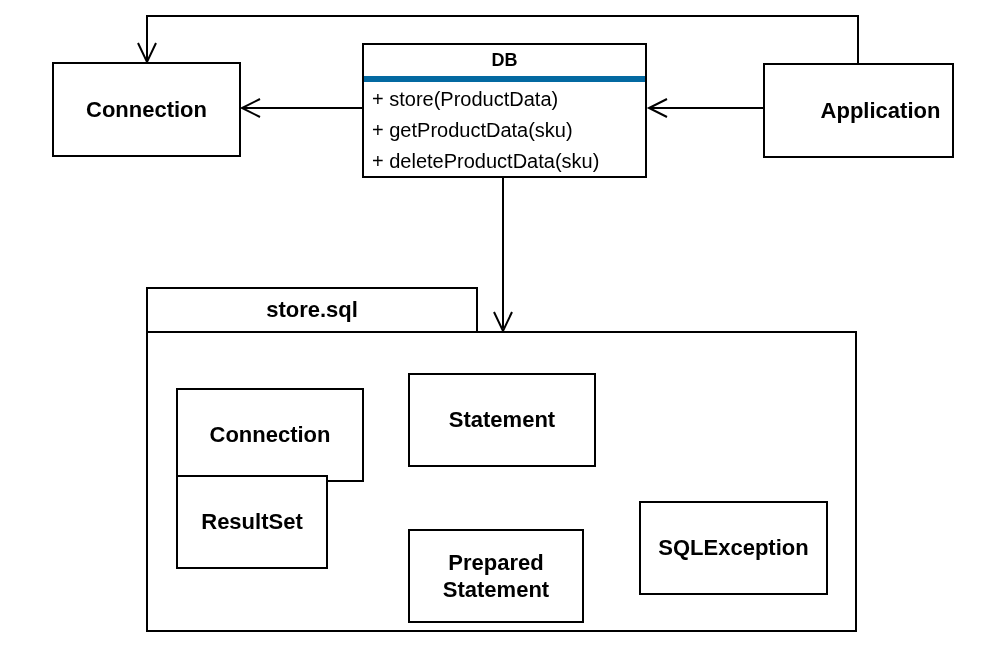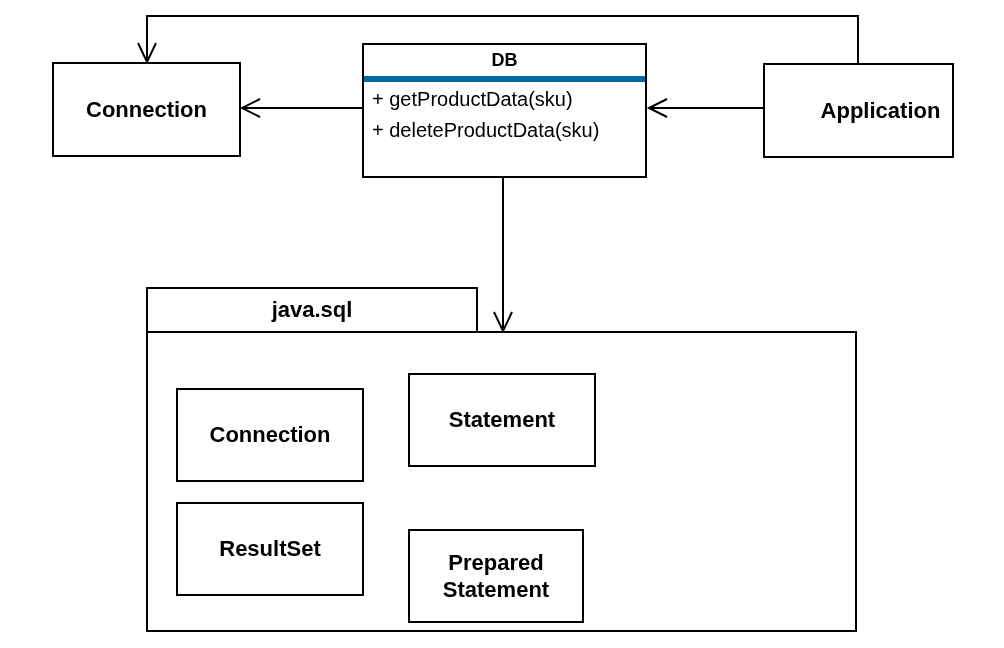--- a/index.html
+++ b/index.html
@@ -99,6 +99,7 @@
       <span>DB</span>
     </div>
     <div class="db-methods">
+      <div class="db-method">+ store(ProductData)</div>
       <div class="db-method">+ getProductData(sku)</div>
       <div class="db-method">+ deleteProductData(sku)</div>
     </div>

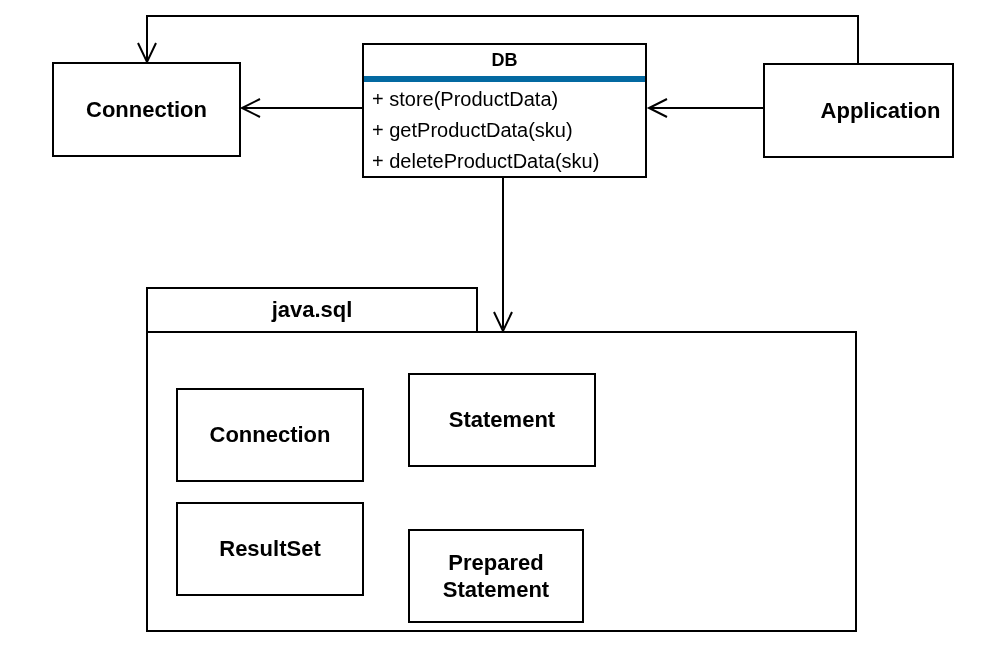--- a/index.html
+++ b/index.html
@@ -110,7 +110,7 @@
   </div>
 
   <div class="box package-tab" style="left:146px; top:287px; width:332px; height:44px;">
-    <span>java.sql</span>
+    <span>store.sql</span>
   </div>
 
   <div class="box package-body" style="left:146px; top:331px; width:711px; height:301px;"></div>

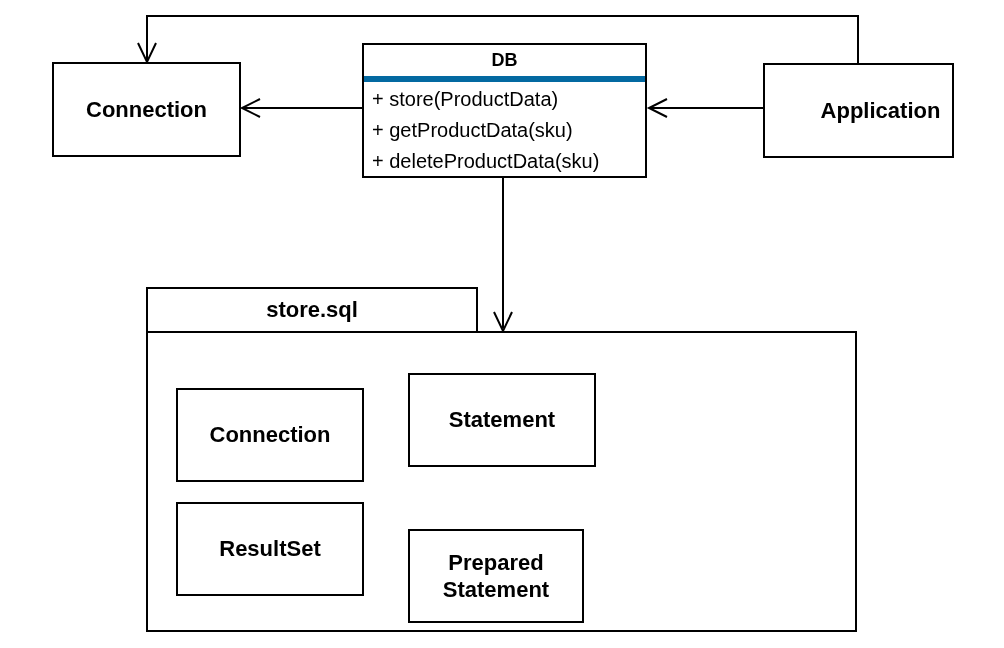--- a/index.html
+++ b/index.html
@@ -122,7 +122,7 @@
     <span>Statement</span>
   </div>
 
-  <div class="box label-box" style="left:176px; top:502px; width:188px; height:94px;">
+  <div class="box label-box" style="left:176px; top:475px; width:152px; height:94px;">
     <span>ResultSet</span>
   </div>
   <div class="box label-box" style="left:408px; top:529px; width:176px; height:94px;">

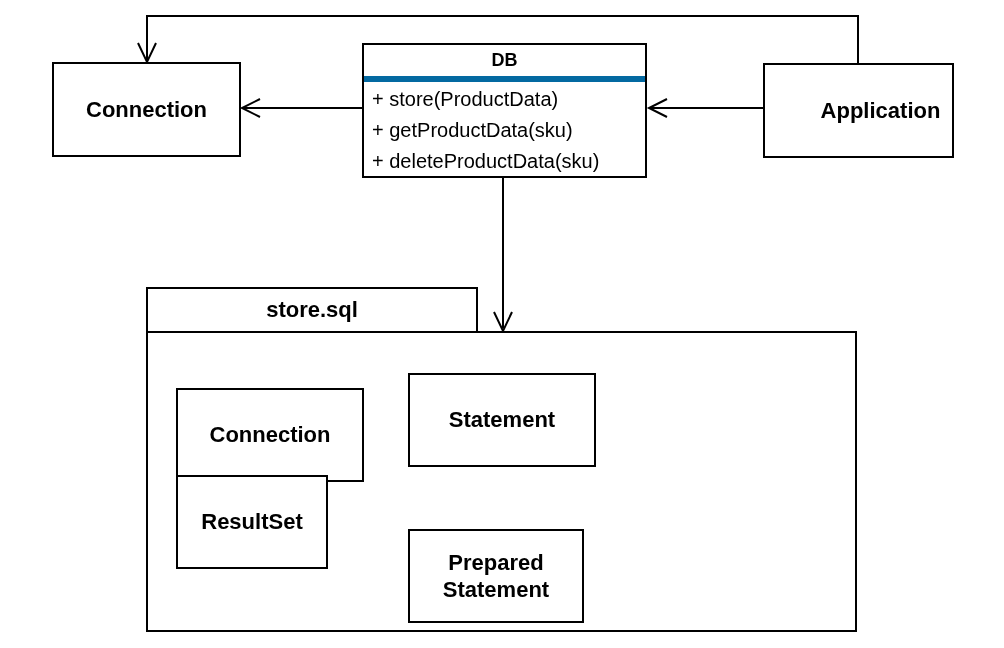--- a/index.html
+++ b/index.html
@@ -129,6 +129,9 @@
     <span>Prepared
 Statement</span>
   </div>
+  <div class="box label-box" style="left:639px; top:501px; width:189px; height:94px;">
+    <span>SQLException</span>
+  </div>
 
 </div>
 

